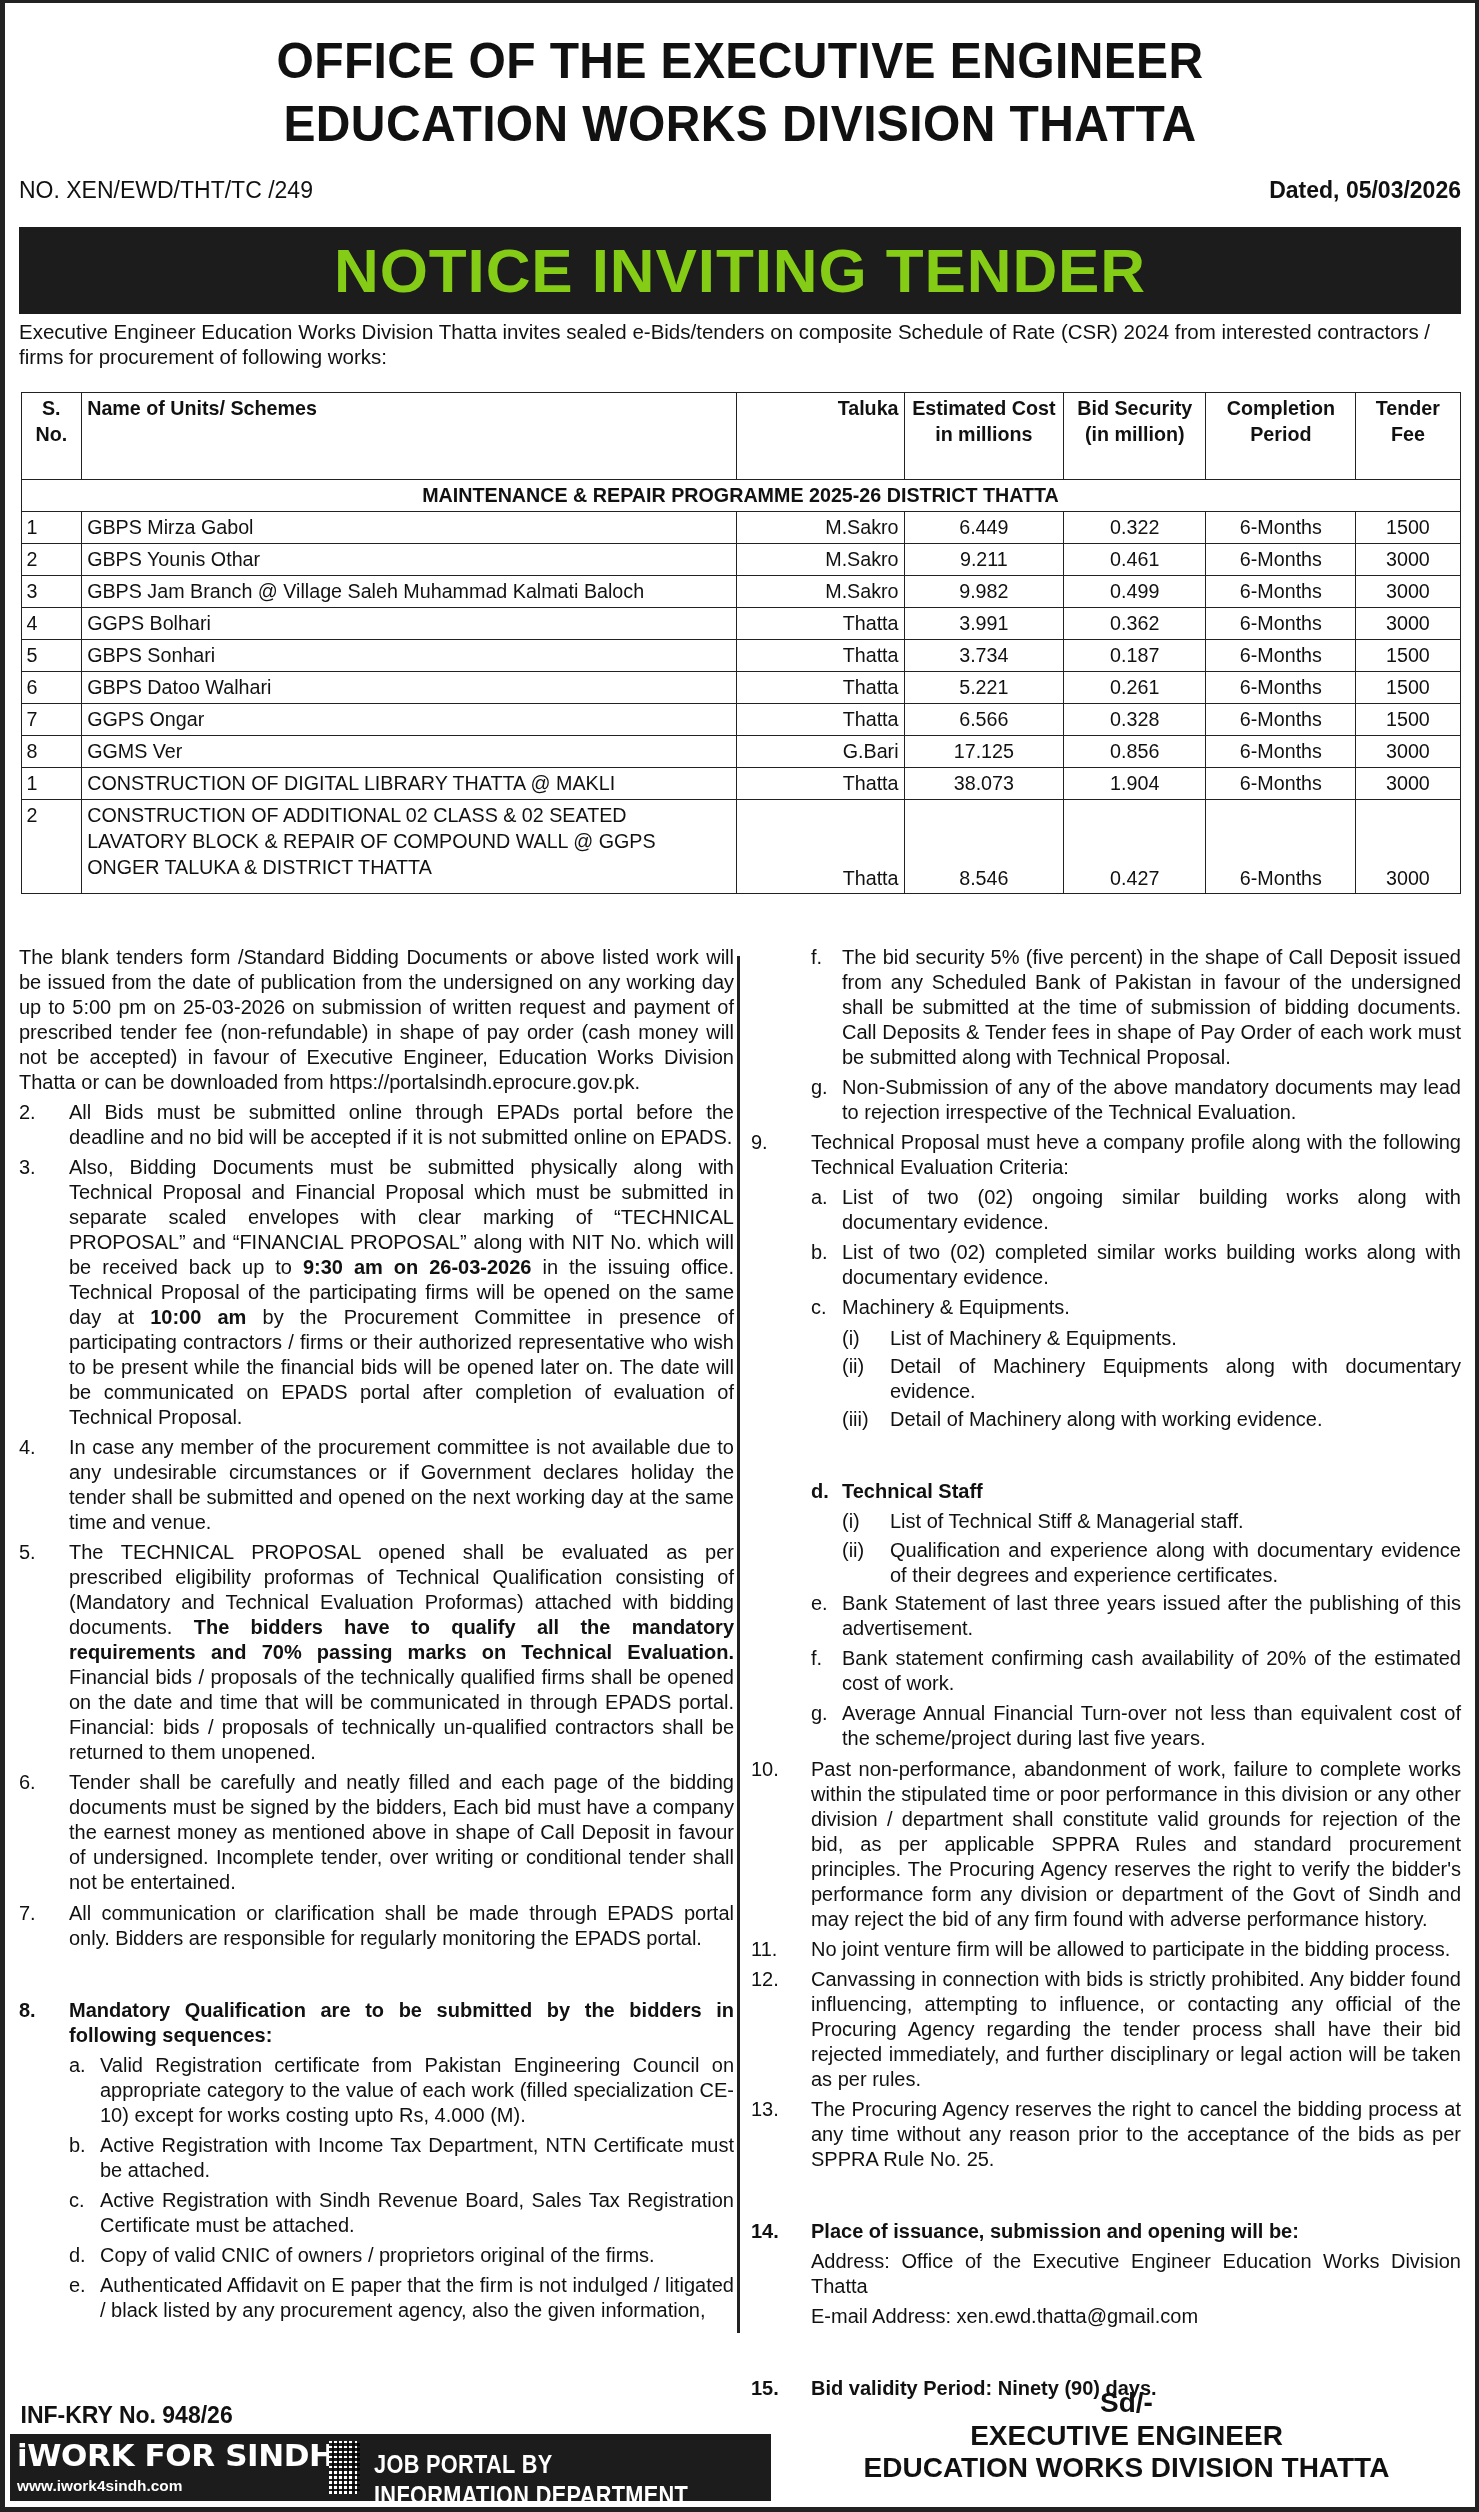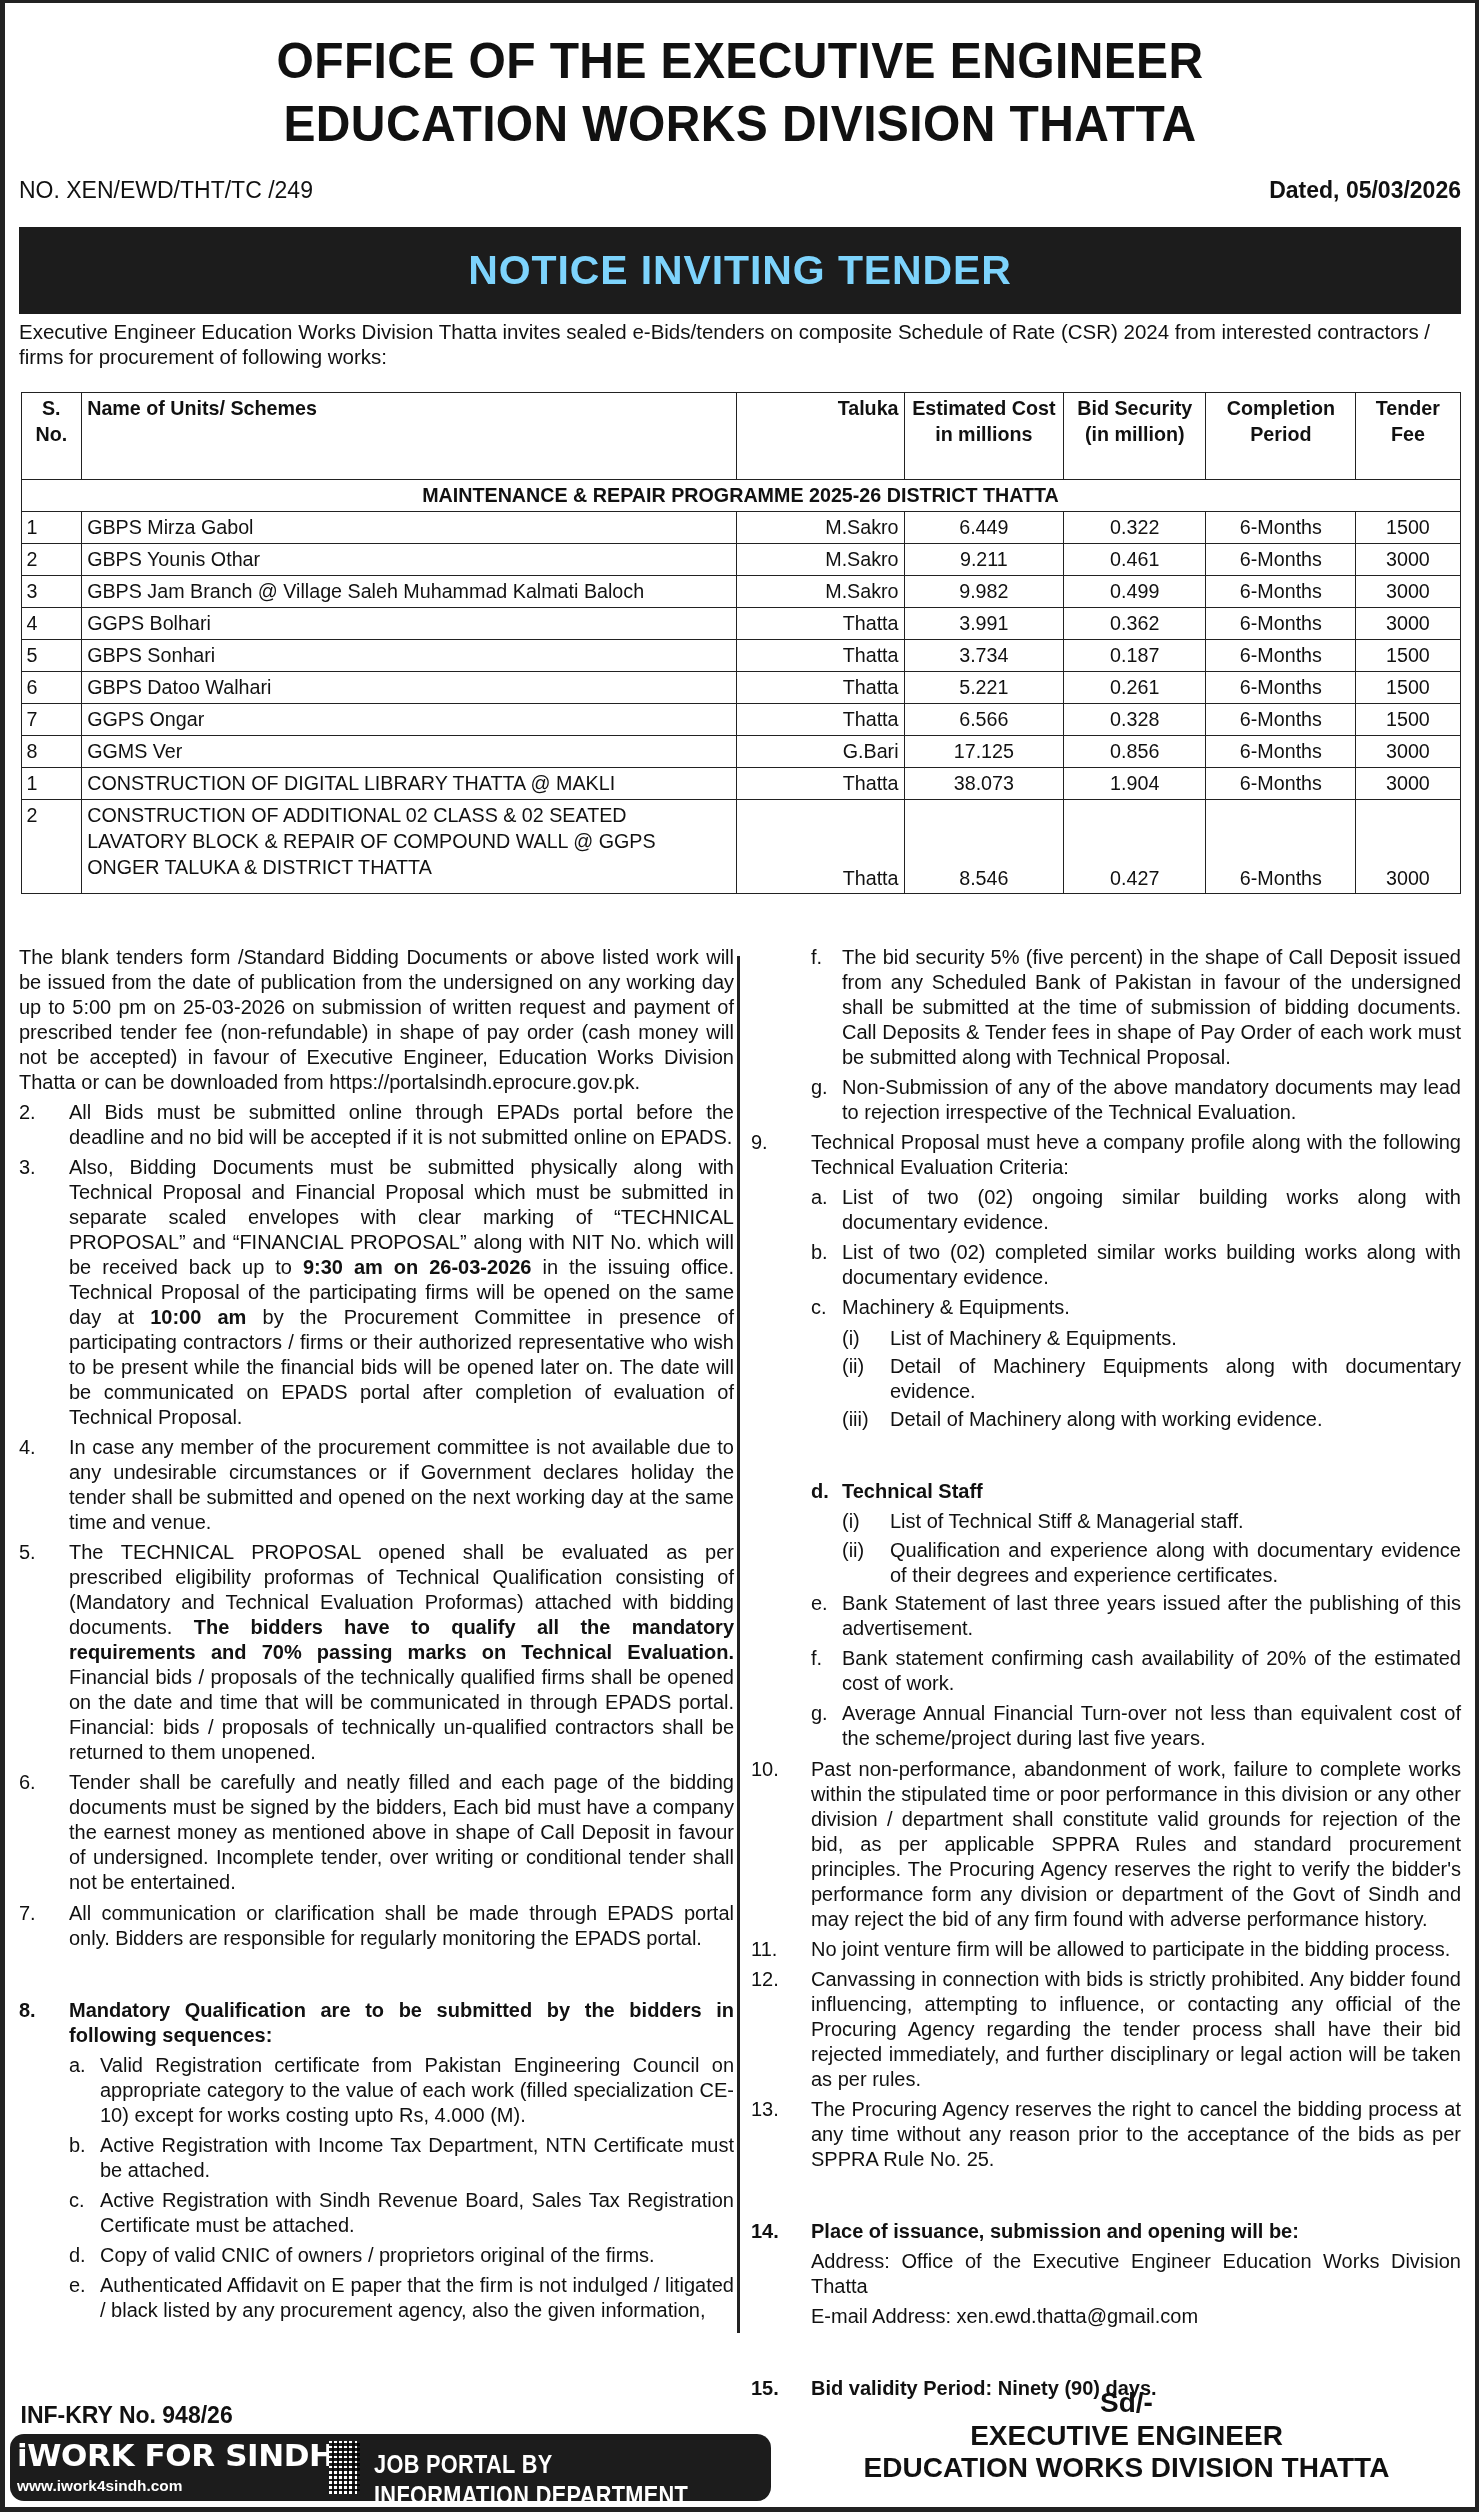--- a/index.html
+++ b/index.html
@@ -11,7 +11,7 @@
   .t2 { top: 94px; }
   .ref { position: absolute; top: 177px; left: 19px; font-size: 23px; font-weight: normal; }
   .dated { position: absolute; top: 177px; right: 19px; font-size: 23px; font-weight: bold; }
-  .banner { position: absolute; top: 227px; left: 19px; width: 1442px; height: 87px; background: #1c1c1c; color: #7dd3fc; text-align: center; font-weight: bold; font-size: 41px; line-height: 87px; letter-spacing: 0.9px; }
+  .banner { position: absolute; top: 227px; left: 19px; width: 1442px; height: 87px; background: #1c1c1c; color: #84cc16; text-align: center; font-weight: bold; font-size: 62px; line-height: 87px; letter-spacing: 0.9px; }
   .intro { position: absolute; top: 319px; left: 19px; width: 1446px; font-size: 20.5px; line-height: 25px; }
   table.tender { position: absolute; top: 392px; left: 20.5px; width: 1440px; border-collapse: collapse; font-size: 19.7px; }
   table.tender th, table.tender td { border: 1.7px solid #222; padding: 1.7px 5.1px; line-height: 26px; vertical-align: top; }

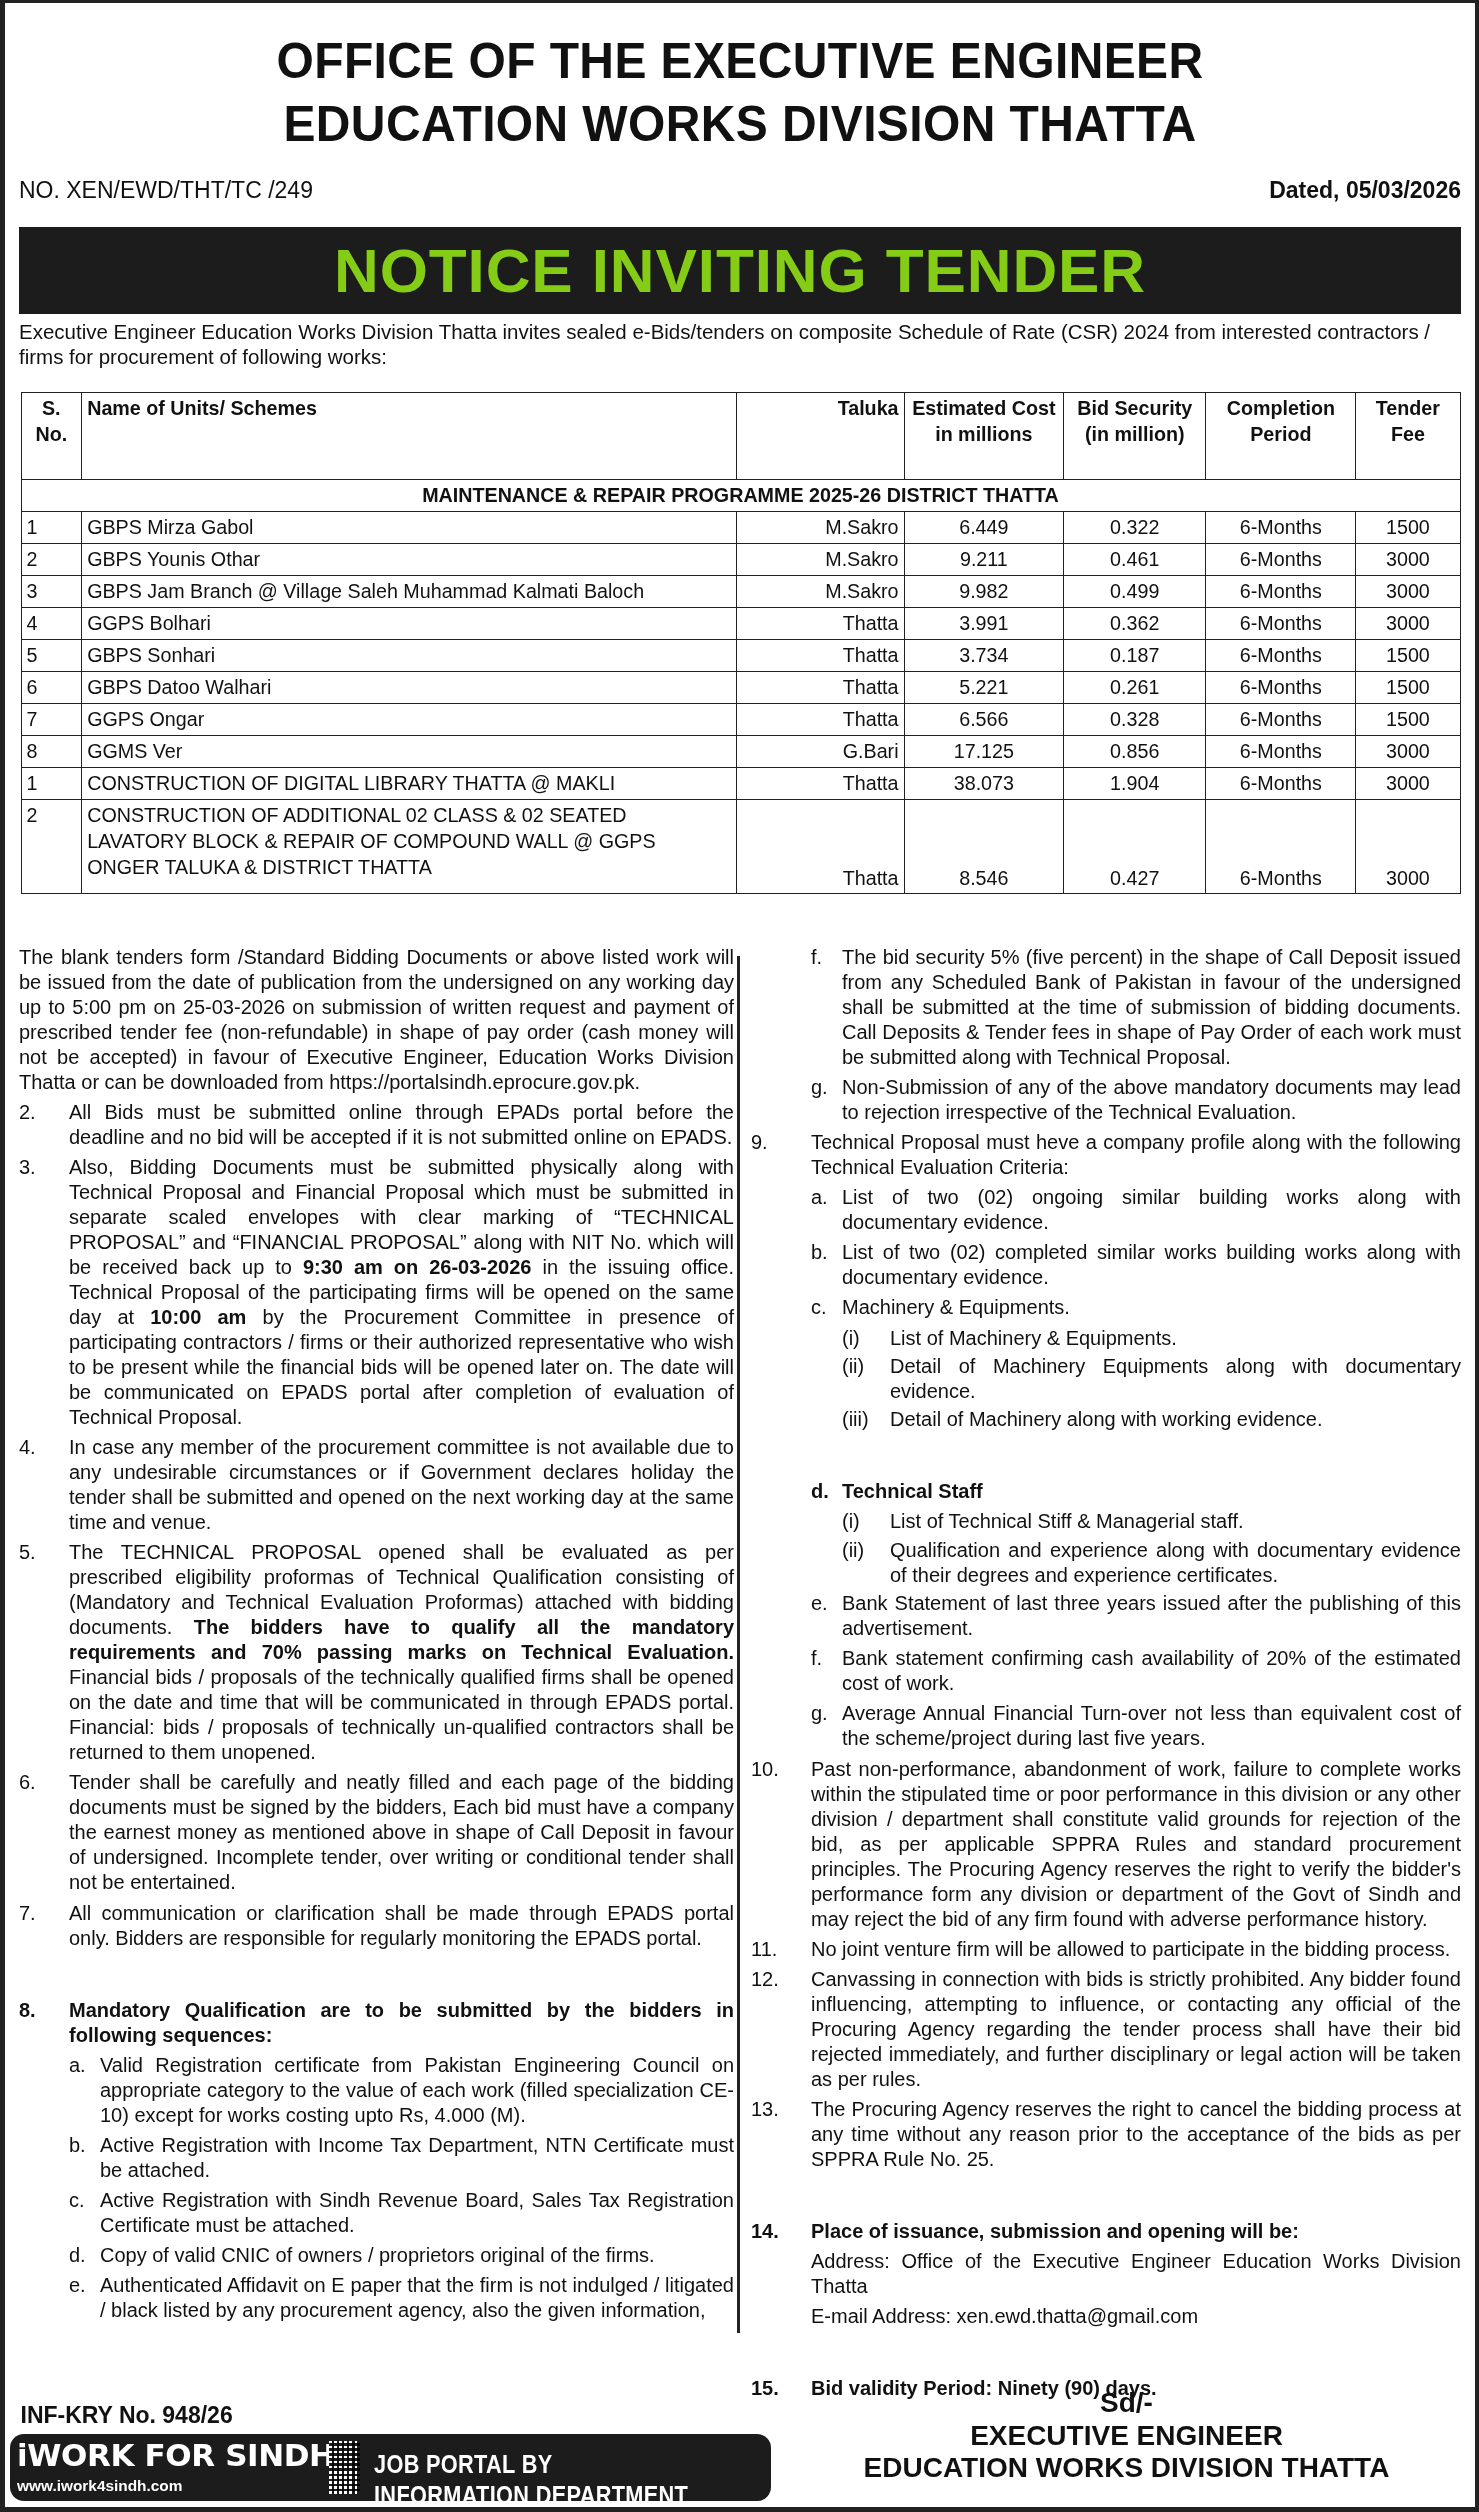--- a/index.html
+++ b/index.html
@@ -42,7 +42,7 @@
   b, .bold { font-weight: bold; margin-top: 47px; }
   .plain { margin-bottom: 3.4px; }
   .infkry { position: absolute; top: 2402px; left: 20.5px; font-size: 23px; font-weight: bold; }
-  .footbar { position: absolute; top: 2434px; left: 10.3px; width: 761px; height: 67px; background: #1c1c1c; color: #fff; border-radius: 14px; }
+  .footbar { position: absolute; top: 2434px; left: 10.3px; width: 761px; height: 67px; background: #1c1c1c; color: #fff; }
   .logo { position: absolute; left: 6.8px; top: 3.4px; font-family: "DejaVu Sans", sans-serif; font-weight: bold; font-size: 31px; letter-spacing: -0.4px; }
   .logo-url { position: absolute; left: 6.8px; top: 43px; font-size: 15.4px; font-weight: bold; }
   .qr { position: absolute; left: 319px; top: 6.8px; width: 31px; height: 53px; background:

